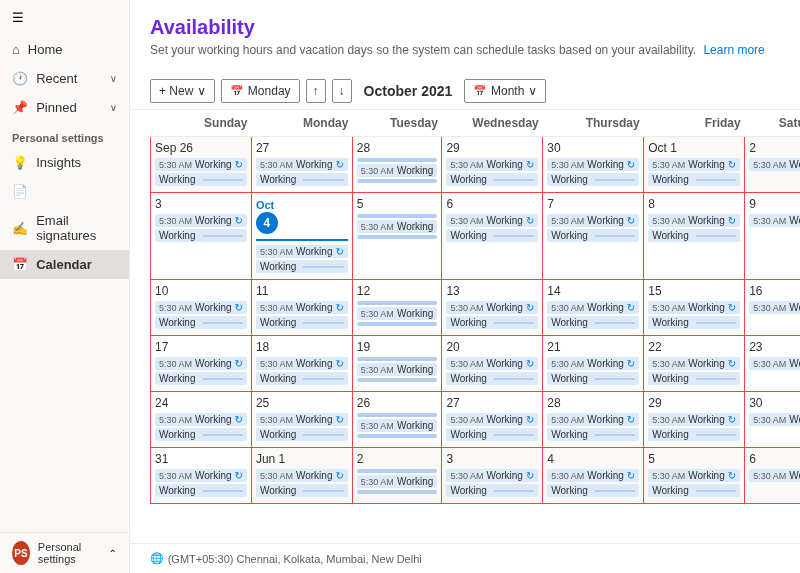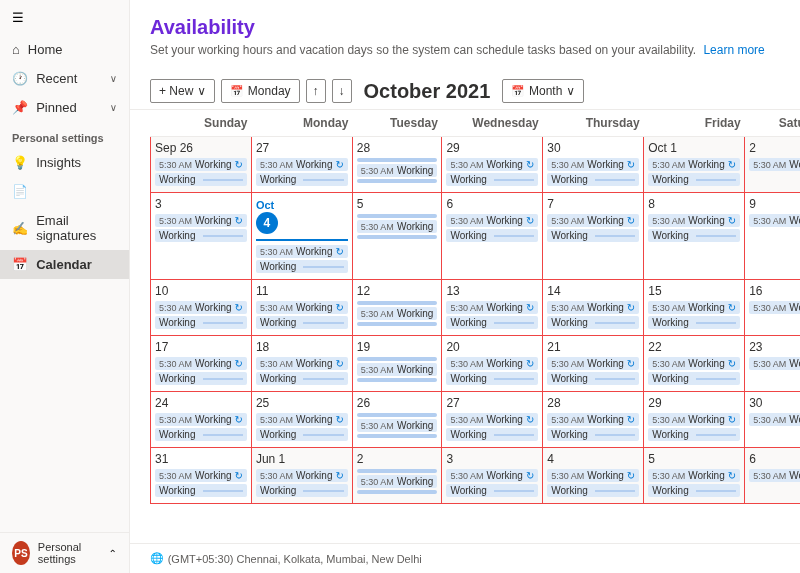--- a/index.html
+++ b/index.html
@@ -107,7 +107,7 @@
       color: #323130;
     }
     .month-label {
-      font-size: 20px;
+      font-size: 14px;
       font-weight: 600;
       color: #323130;
       padding: 0 6px;

